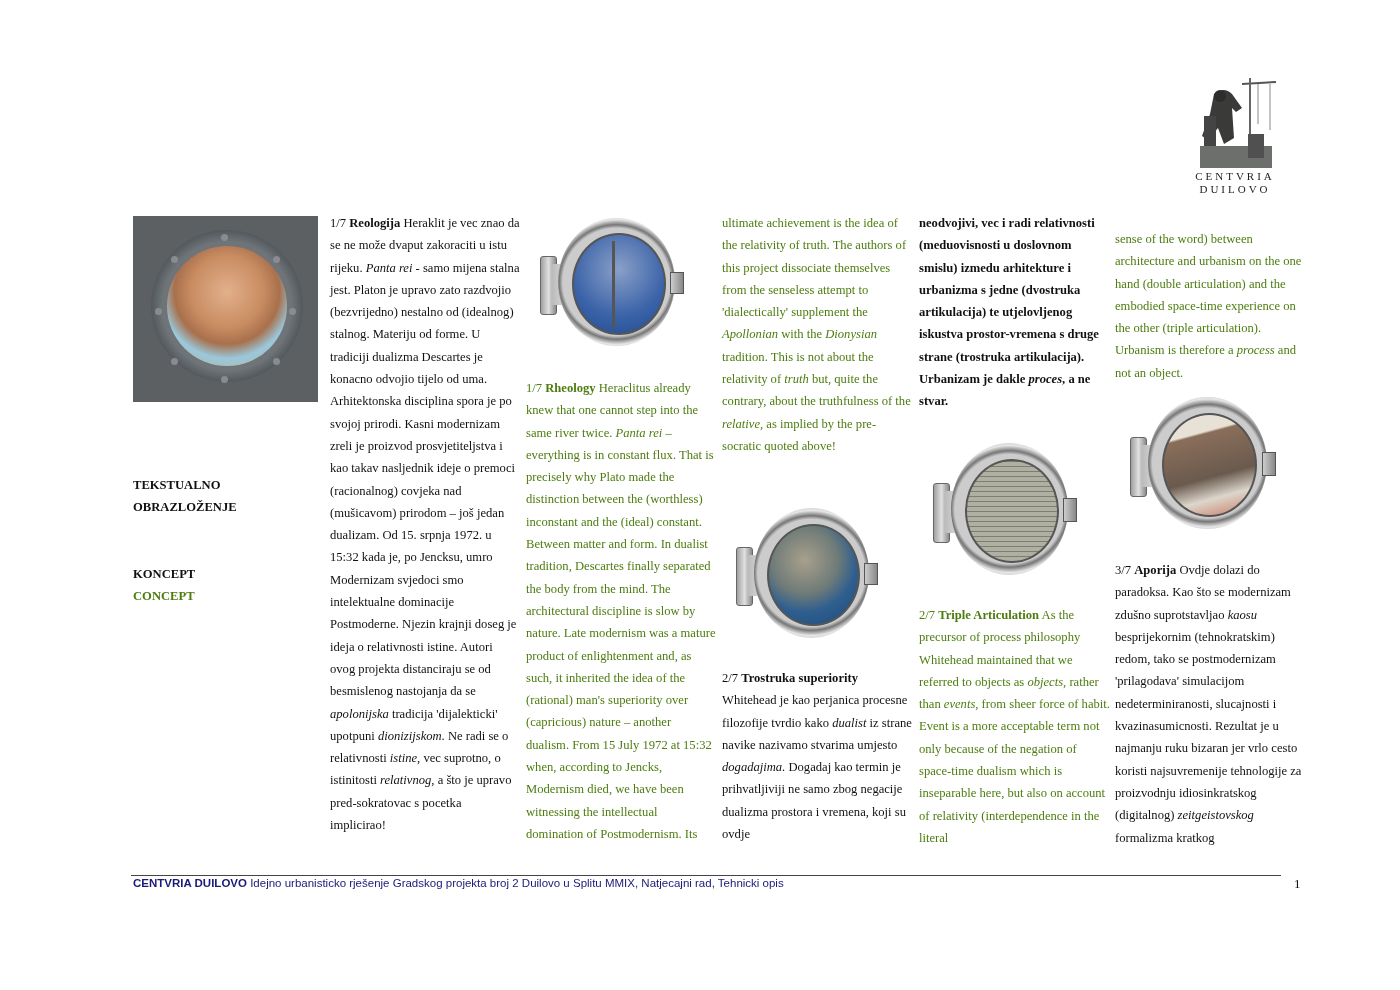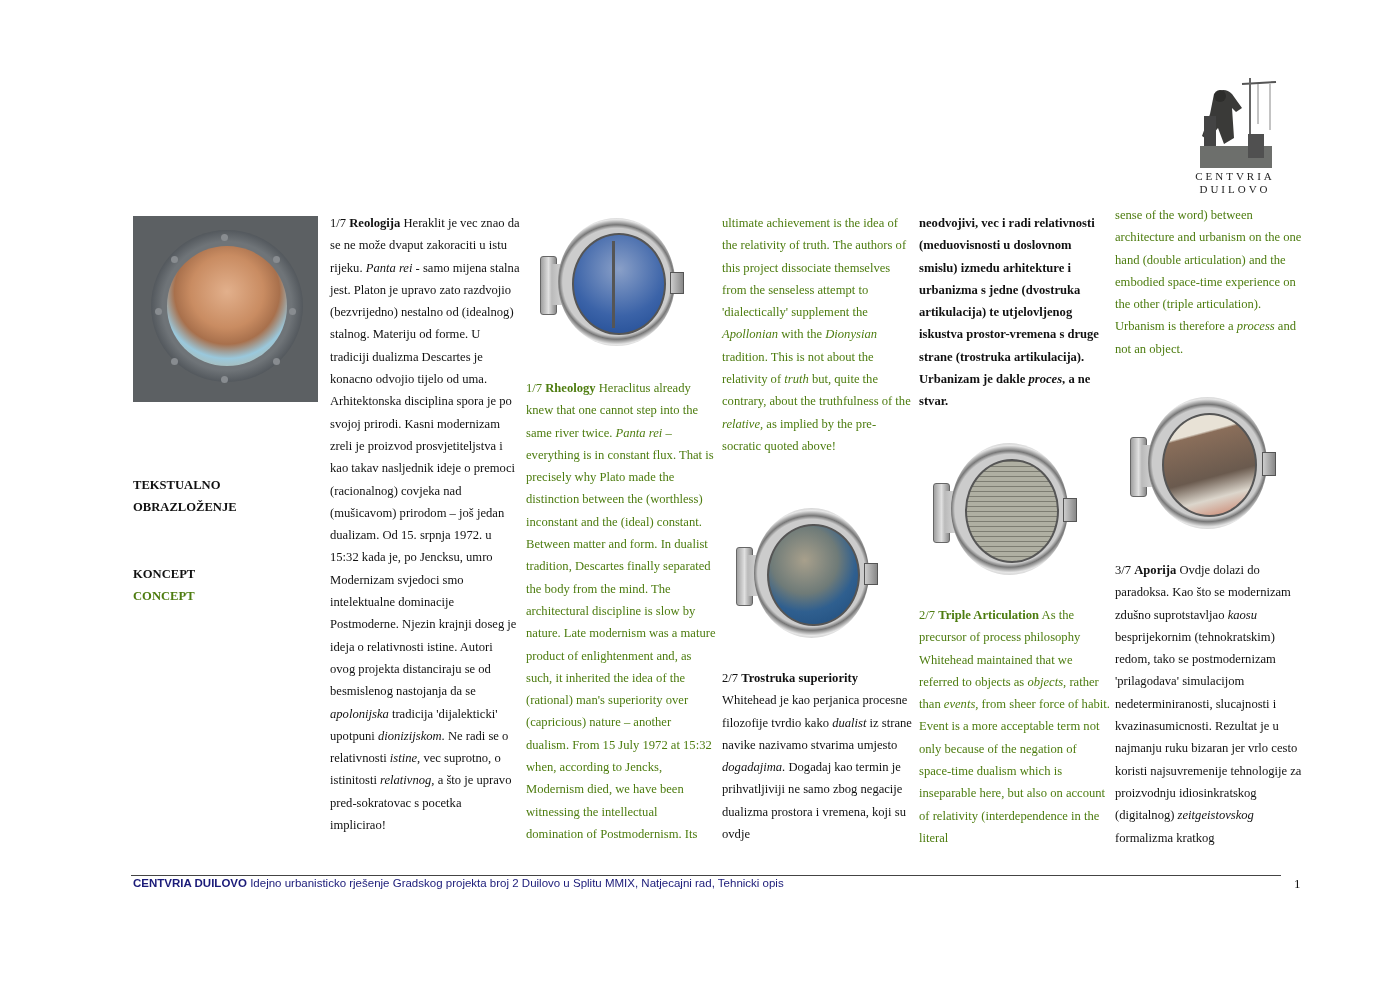--- a/index.html
+++ b/index.html
@@ -131,7 +131,7 @@
   <p><span>2/7</span> <b>Triple Articulation</b><span> As the precursor of process philosophy Whitehead maintained that we referred to objects as </span><i>objects</i><span>, rather than </span><i>events</i><span>, from sheer force of habit. Event is a more acceptable term not only because of the negation of space-time dualism which is inseparable here, but also on account of relativity (interdependence in the literal</span></p>
 </div>
 
-<div class="col en" style="left:1115px; top:204px; width:192px;">
+<div class="col en" style="left:1115px; top:228px; width:192px;">
   <p><span>sense of the word) between architecture and urbanism on the one hand (double articulation) and the embodied space-time experience on the other (triple articulation). Urbanism is therefore a </span><i>process</i><span> and not an object.</span></p>
 </div>
 

